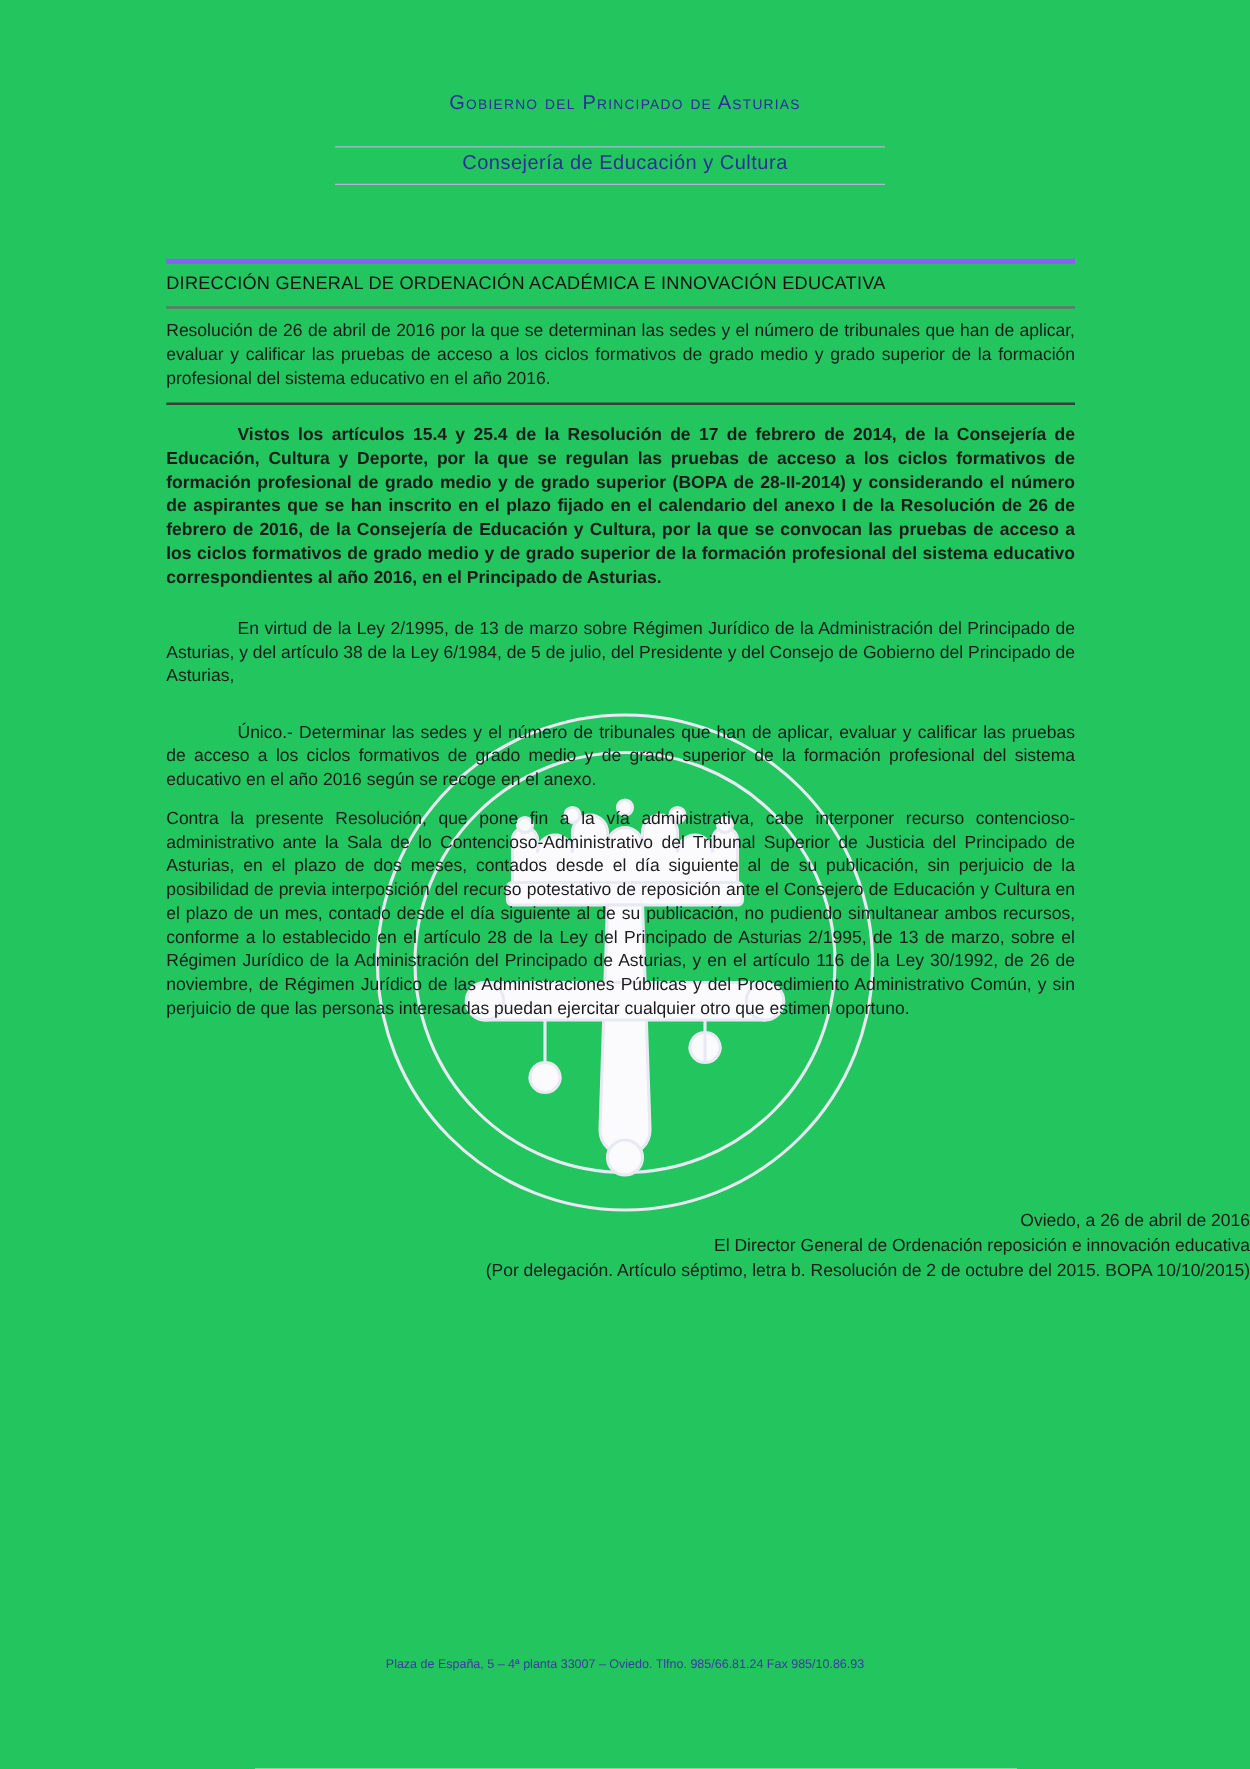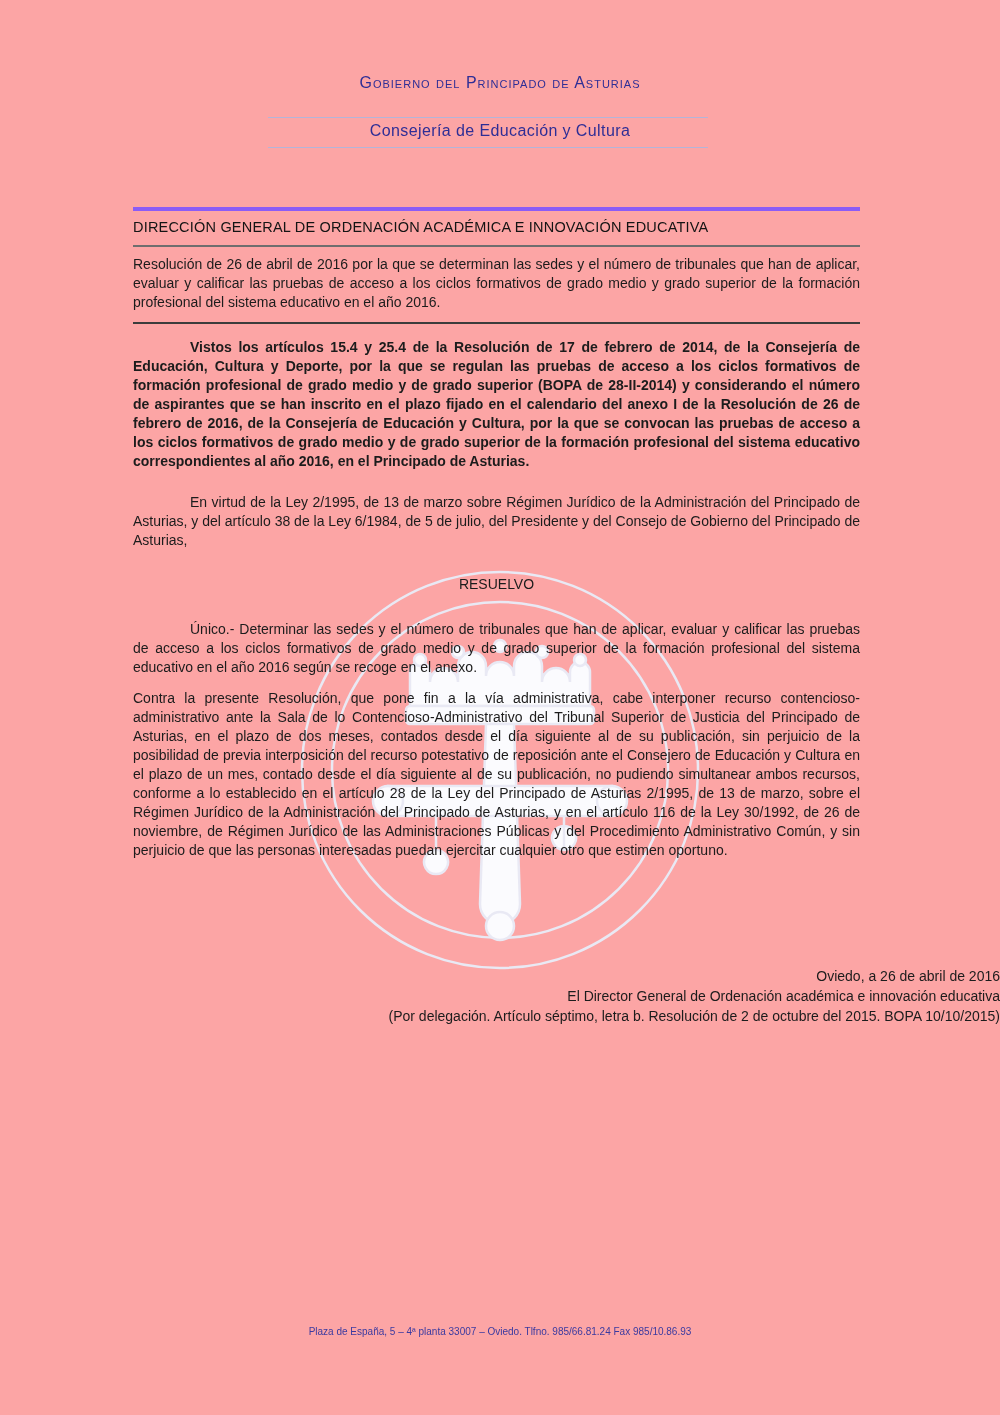--- a/index.html
+++ b/index.html
@@ -7,7 +7,7 @@
     position: relative;
     width: 1000px;
     height: 1415px;
-    background: #fca5a5;
+    background: #22c55e;
     overflow: hidden;
     font-family: "Liberation Sans", sans-serif;
     color: #1c1c1c;

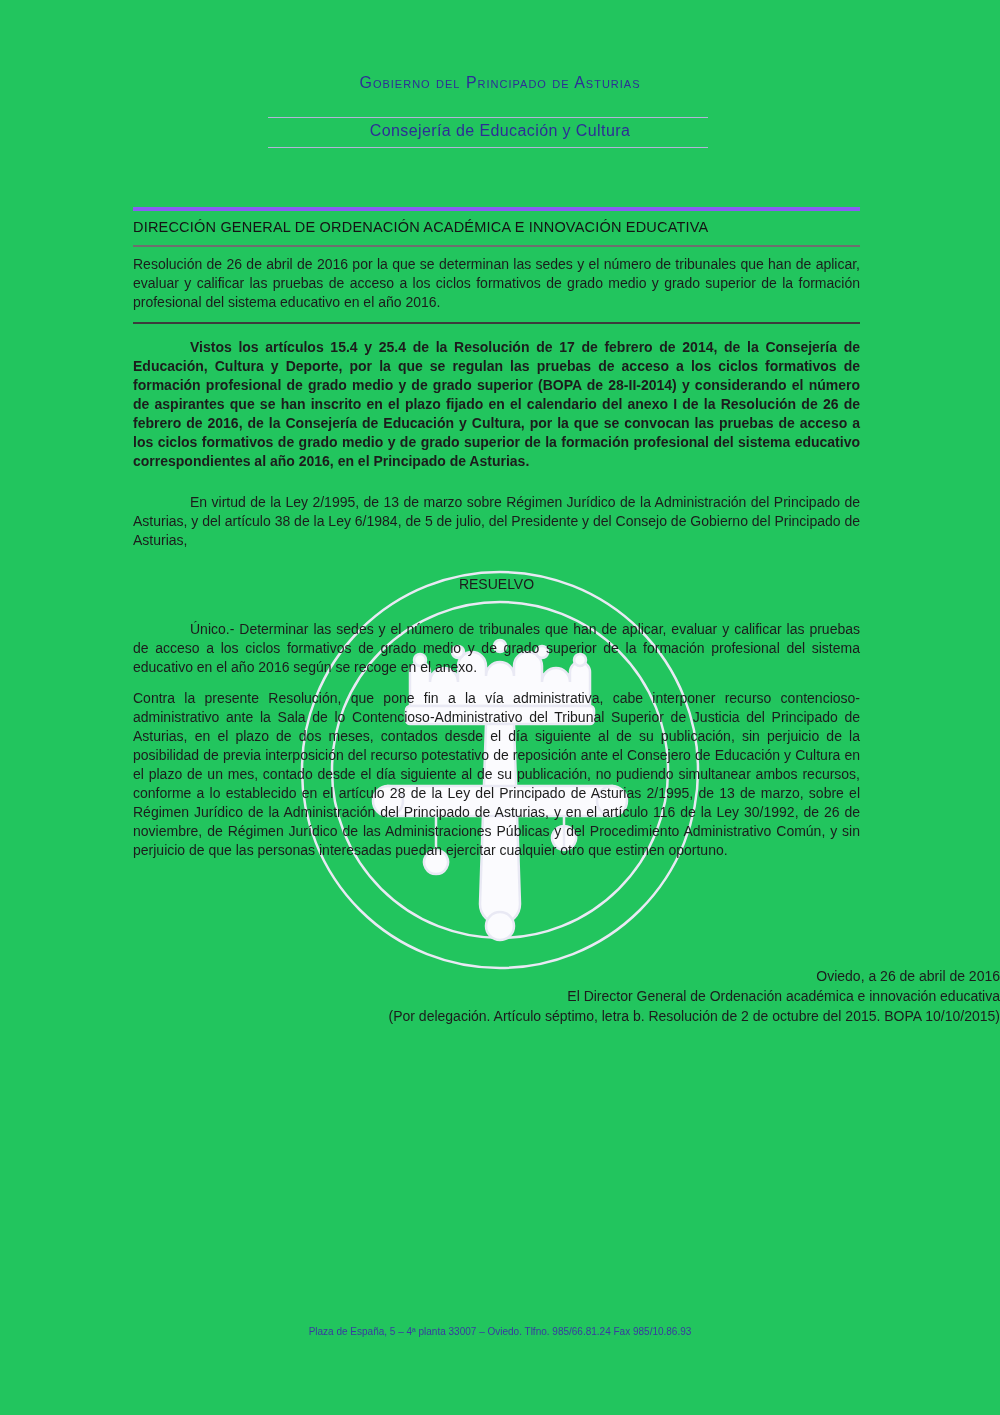--- a/index.html
+++ b/index.html
@@ -155,7 +155,6 @@
 
     <p class="para indent p-virtud">En virtud de la Ley 2/1995, de 13 de marzo sobre Régimen Jurídico de la Administración del Principado de Asturias, y del artículo 38 de la Ley 6/1984, de 5 de julio, del Presidente y del Consejo de Gobierno del Principado de Asturias,</p>
 
-    <p class="para resuelvo">RESUELVO</p>
 
     <p class="para indent p-unico">Único.- Determinar las sedes y el número de tribunales que han de aplicar, evaluar y calificar las pruebas de acceso a los ciclos formativos de grado medio y de grado superior de la formación profesional del sistema educativo en el año 2016 según se recoge en el anexo.</p>
 

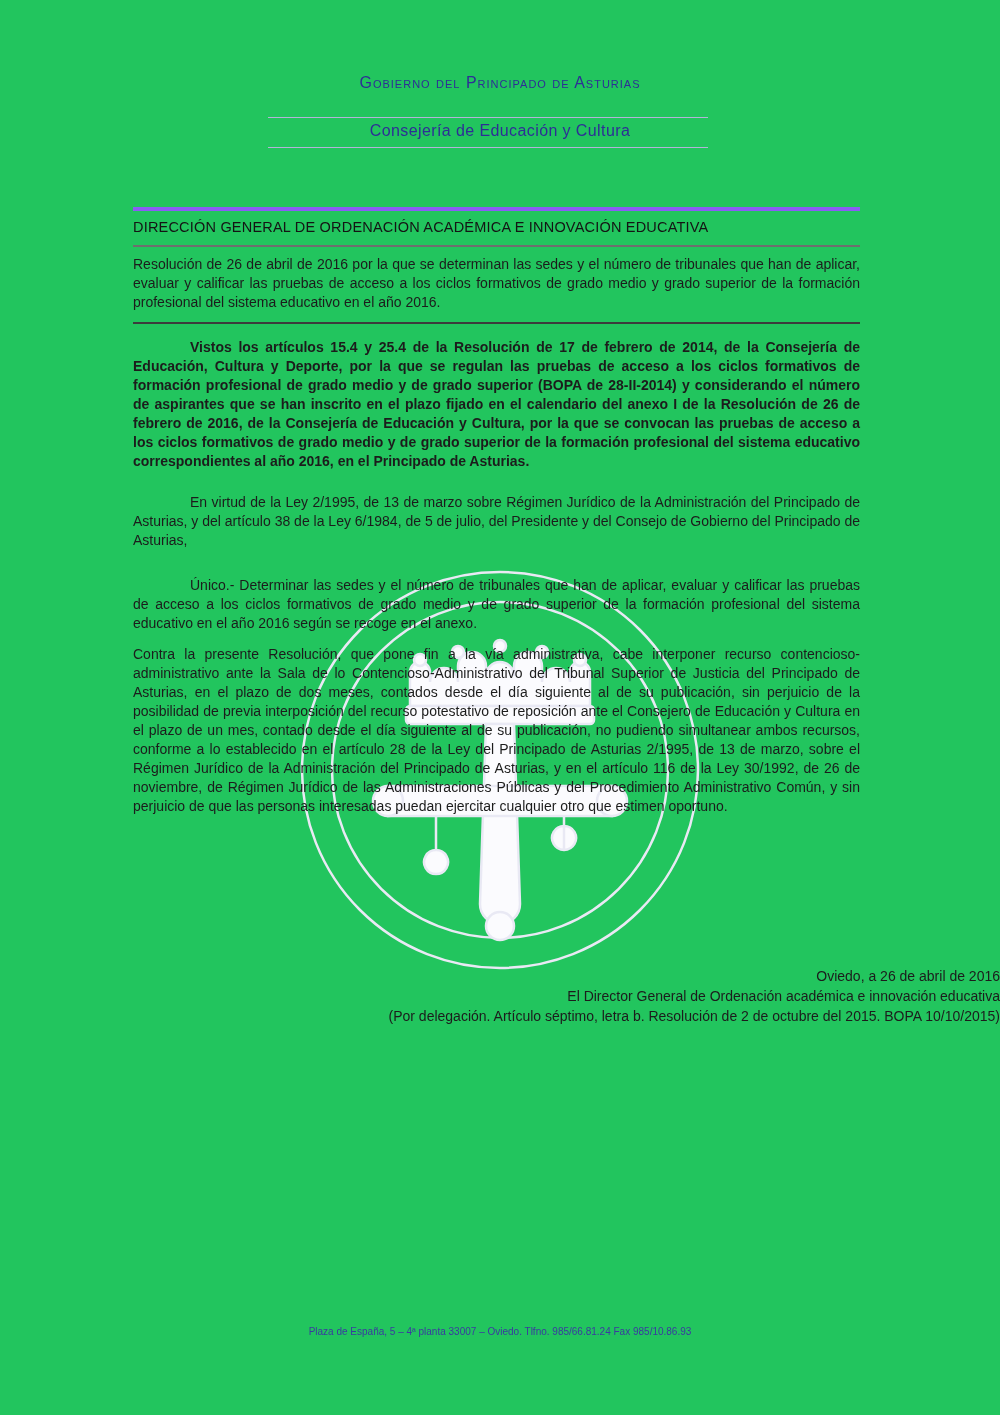--- a/index.html
+++ b/index.html
@@ -163,7 +163,7 @@
 
   <div class="signature">
     <div>Oviedo, a 26 de abril de 2016</div>
-    <div>El Director General de Ordenación académica e innovación educativa</div>
+    <div>El Director General de Ordenación reposición e innovación educativa</div>
     <div>(Por delegación. Artículo séptimo, letra b. Resolución de 2 de octubre del 2015. BOPA 10/10/2015)</div>
   </div>
 

